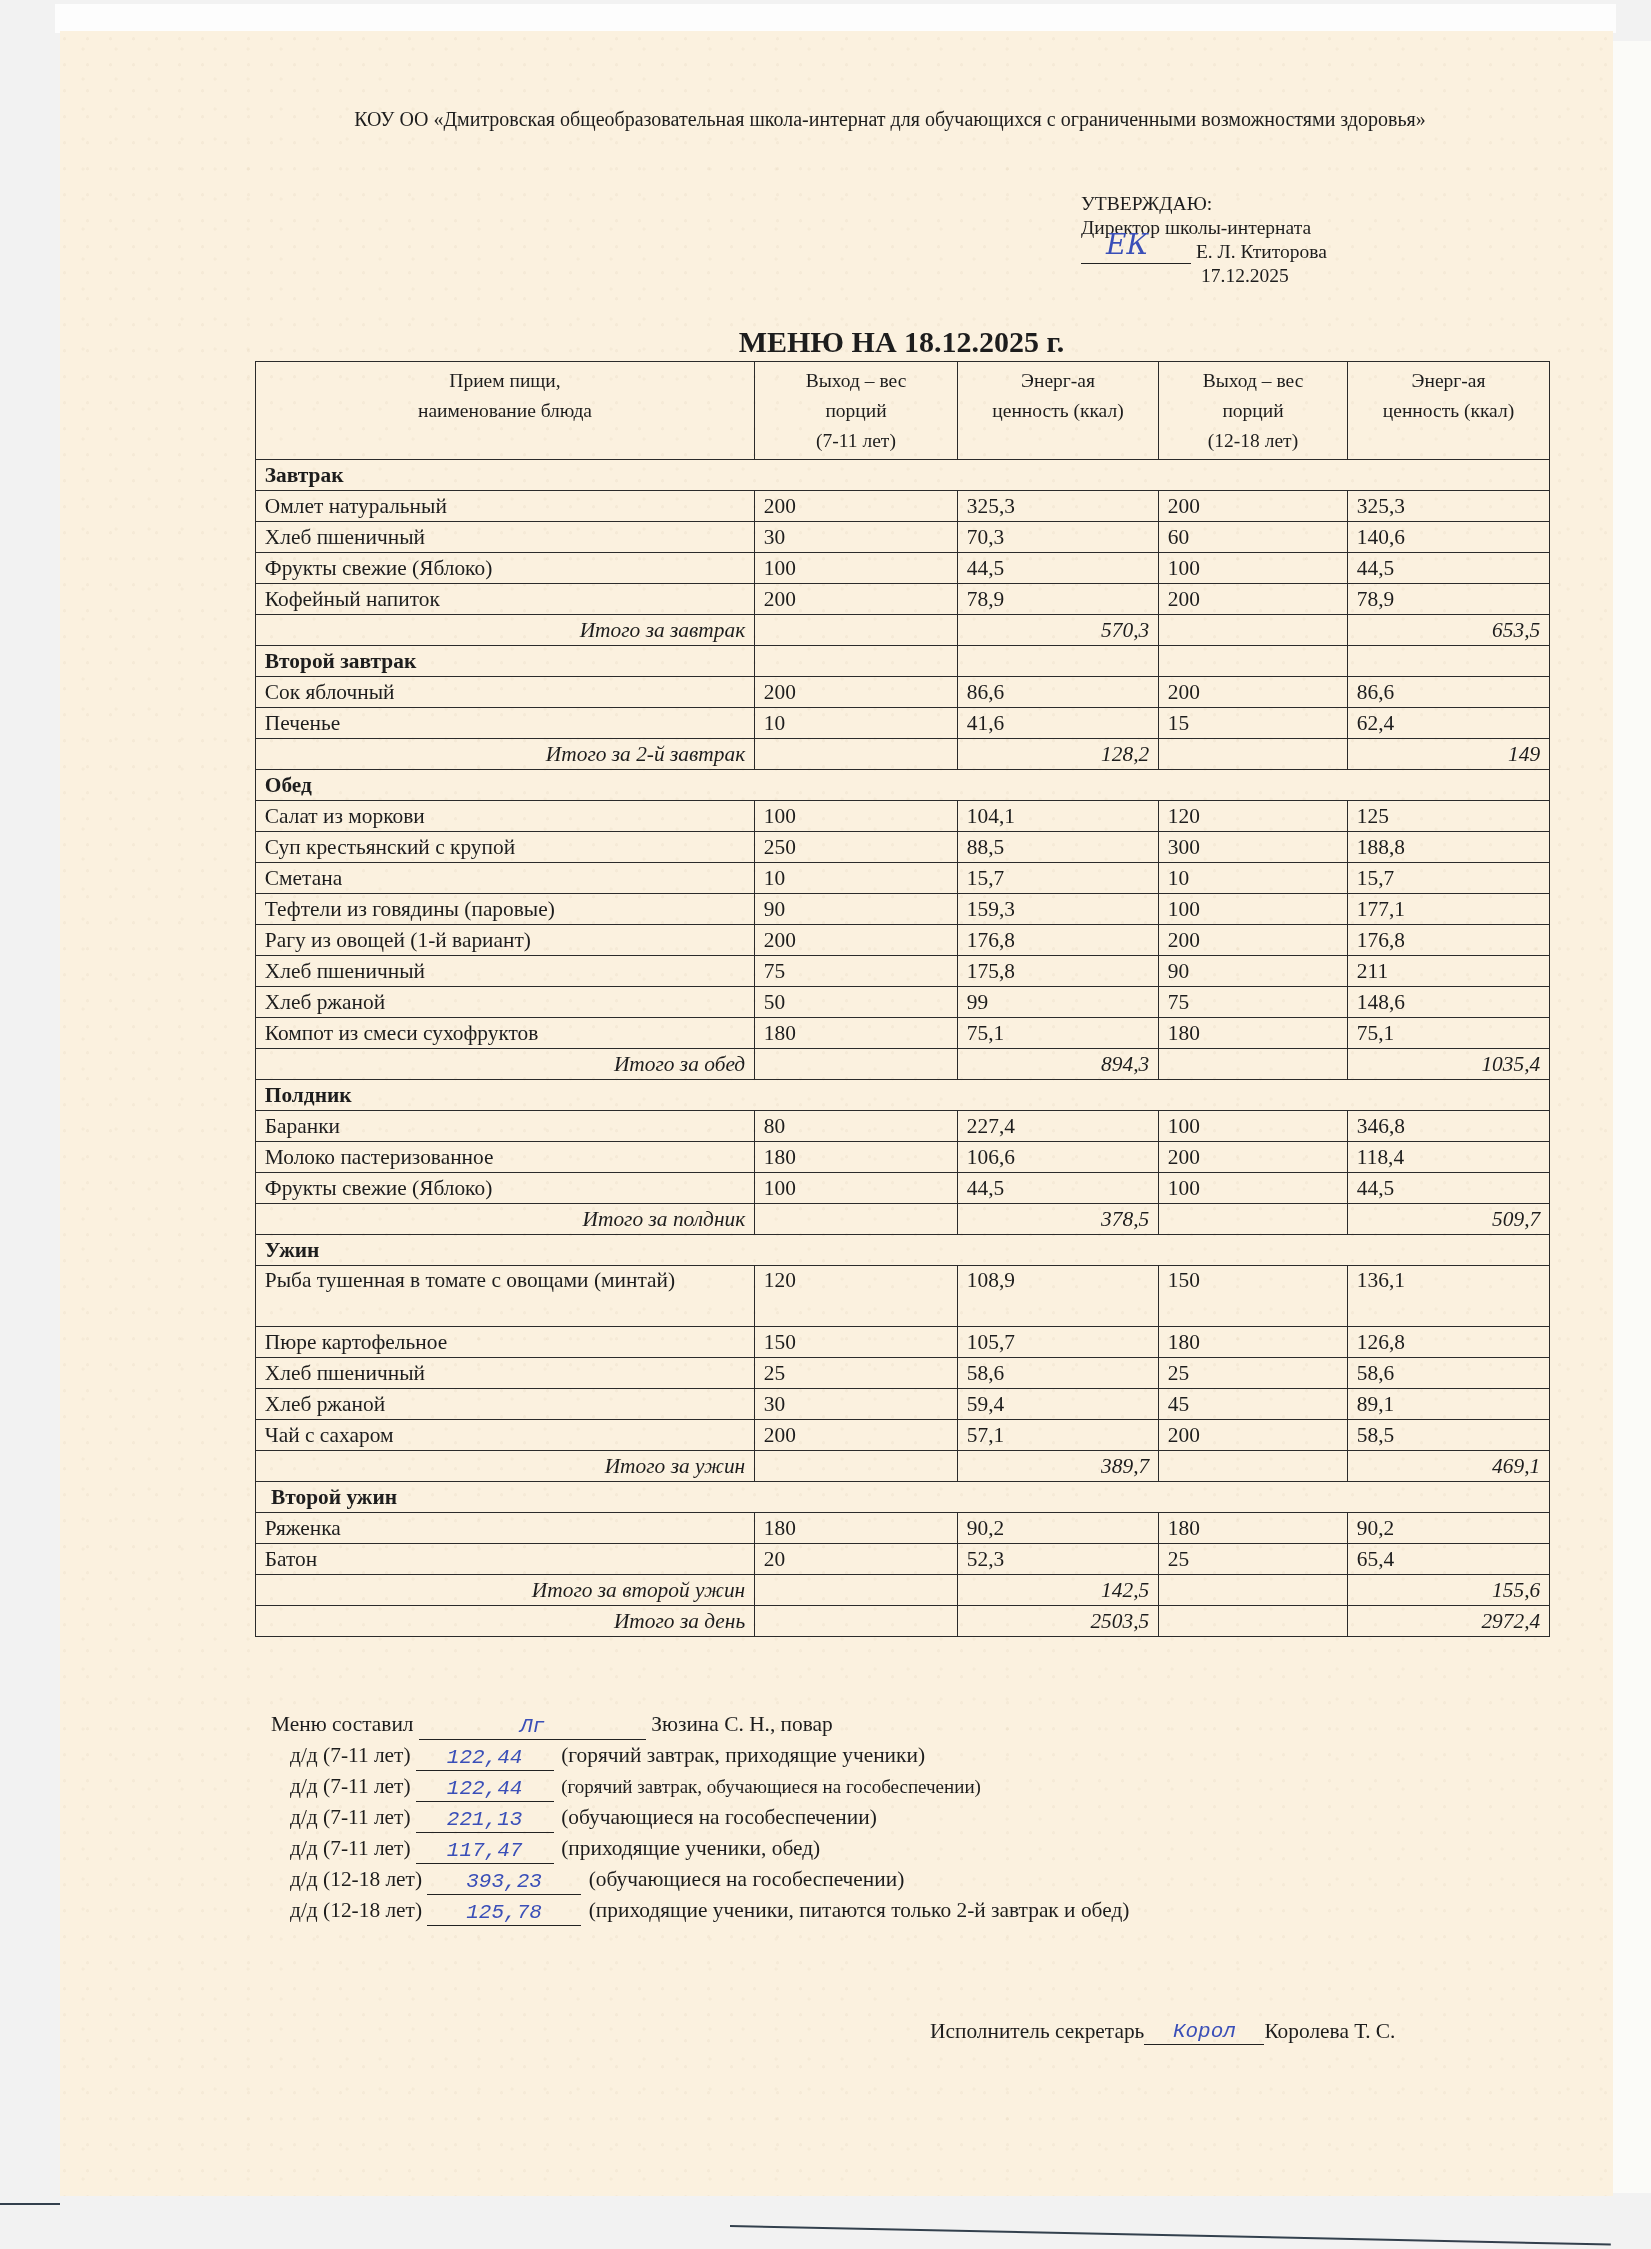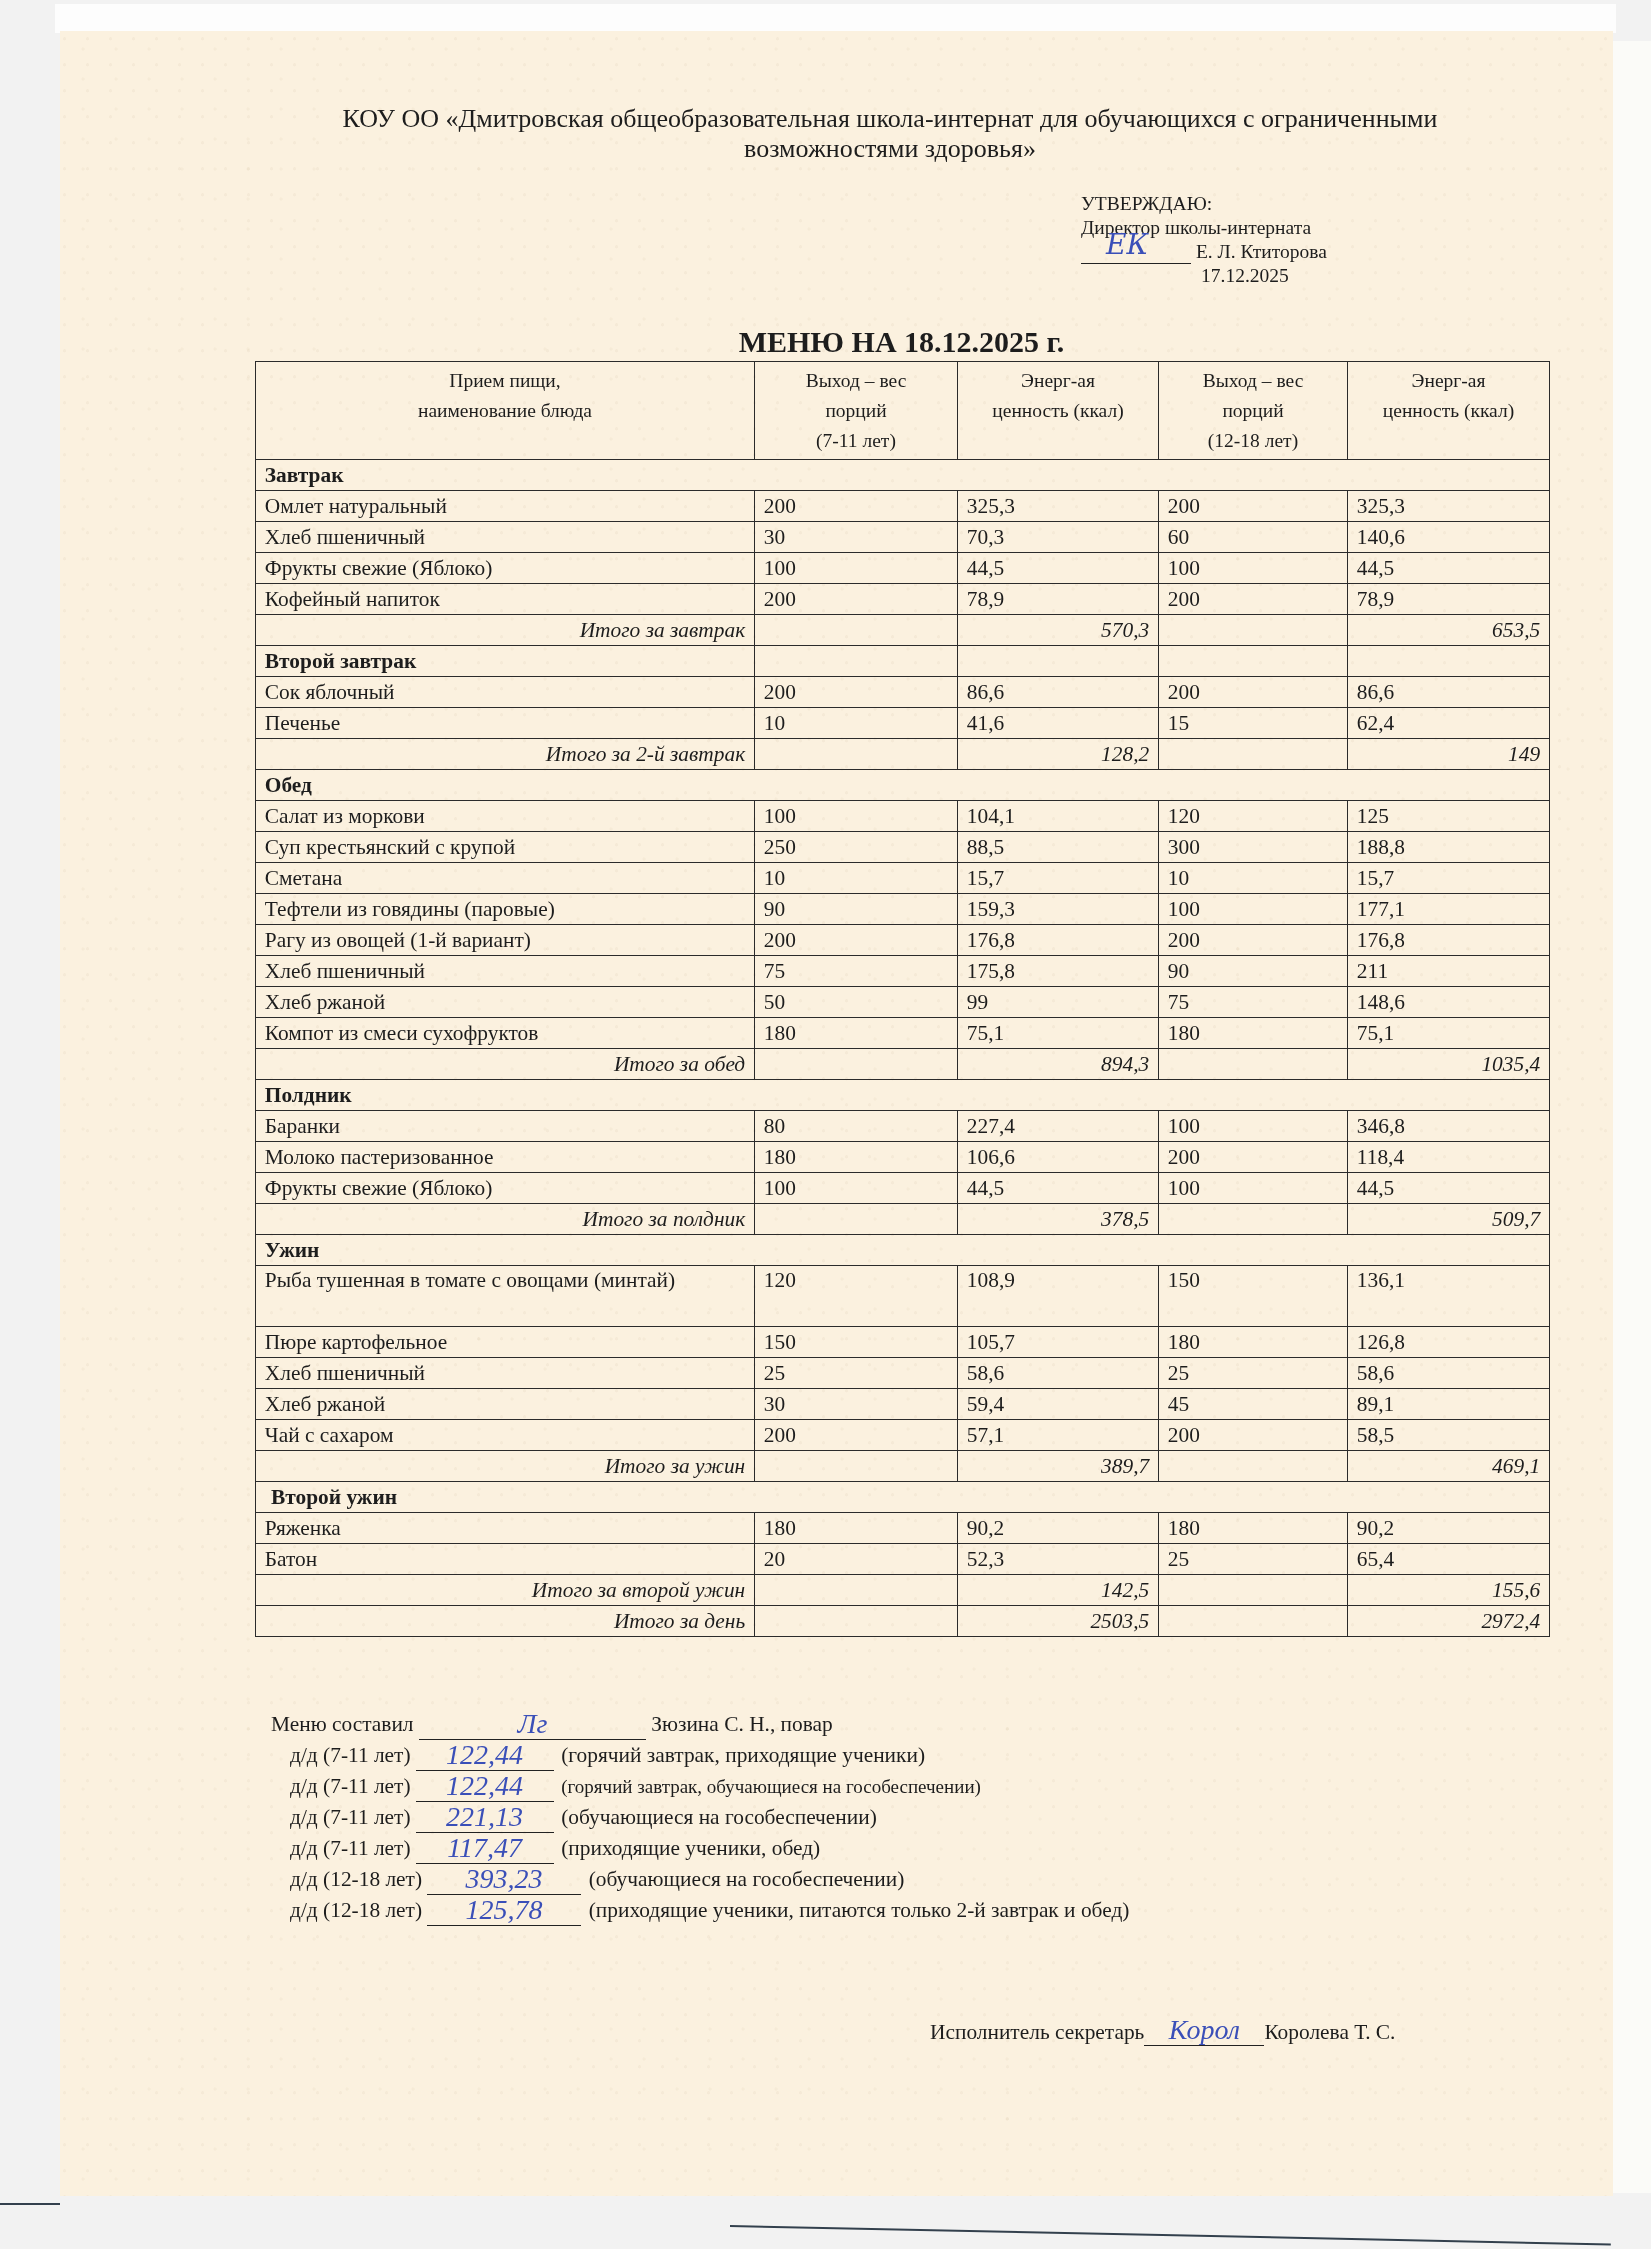--- a/index.html
+++ b/index.html
@@ -27,7 +27,7 @@
 
   .org {
     position: absolute; left: 264px; top: 104px; width: 1252px; text-align: center;
-    font-size: 26px; line-height: 30px;
+    font-size: 20px; line-height: 30px;
   }
   .approve { position: absolute; left: 1081px; top: 192px; font-size: 19.5px; line-height: 24px; }
   .approve .sigline { display: inline-block; width: 110px; border-bottom: 1.3px solid #222; height: 19px; vertical-align: bottom; position: relative; }

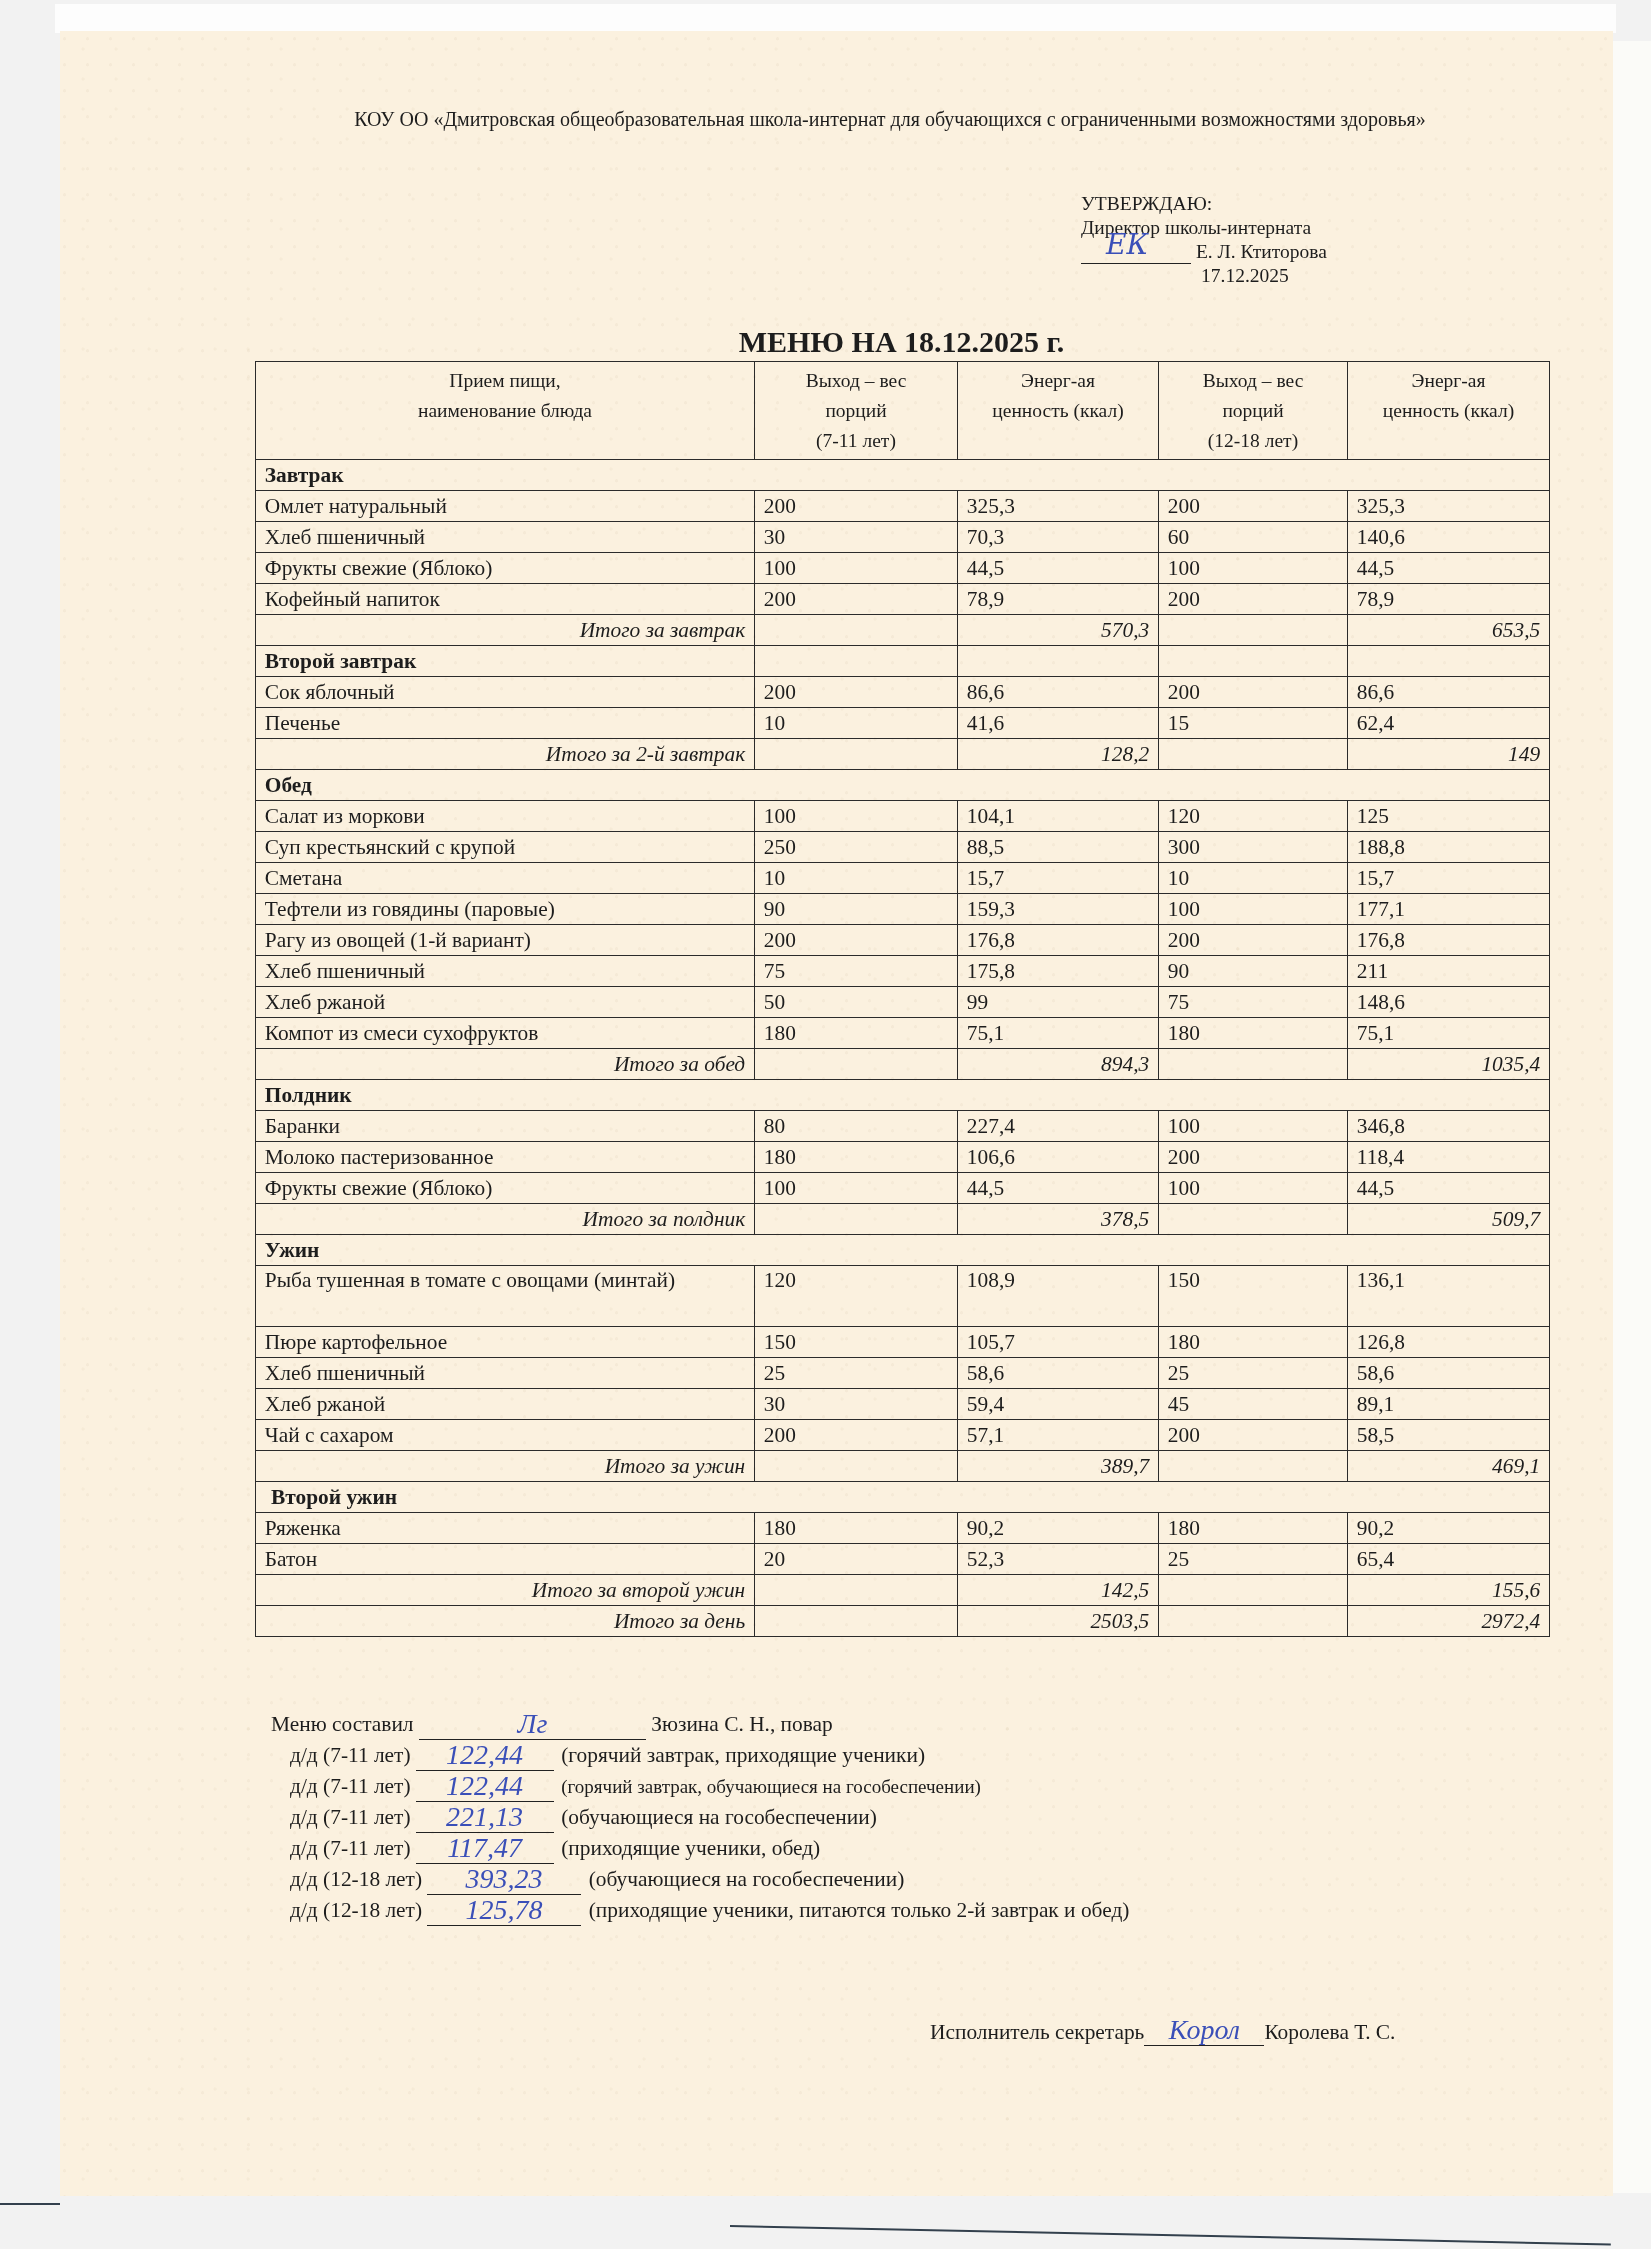--- a/index.html
+++ b/index.html
@@ -66,7 +66,7 @@
   .notes .row { white-space: nowrap; }
   .notes .ind { padding-left: 19px; }
   .blank { display: inline-block; border-bottom: 1.3px solid #222; text-align: center; vertical-align: bottom; line-height: 25px; }
-  .hand { color: #3a4fb8; font-style: italic; font-family: Liberation Serif, serif; font-size: 28px; }
+  .hand { color: #3a4fb8; font-style: italic; font-family: Liberation Mono, monospace; font-size: 21px; }
   .small { font-size: 19px; }
 
   .executor { position: absolute; left: 930px; top: 2017px; font-size: 21.4px; line-height: 28px; white-space: nowrap; }

